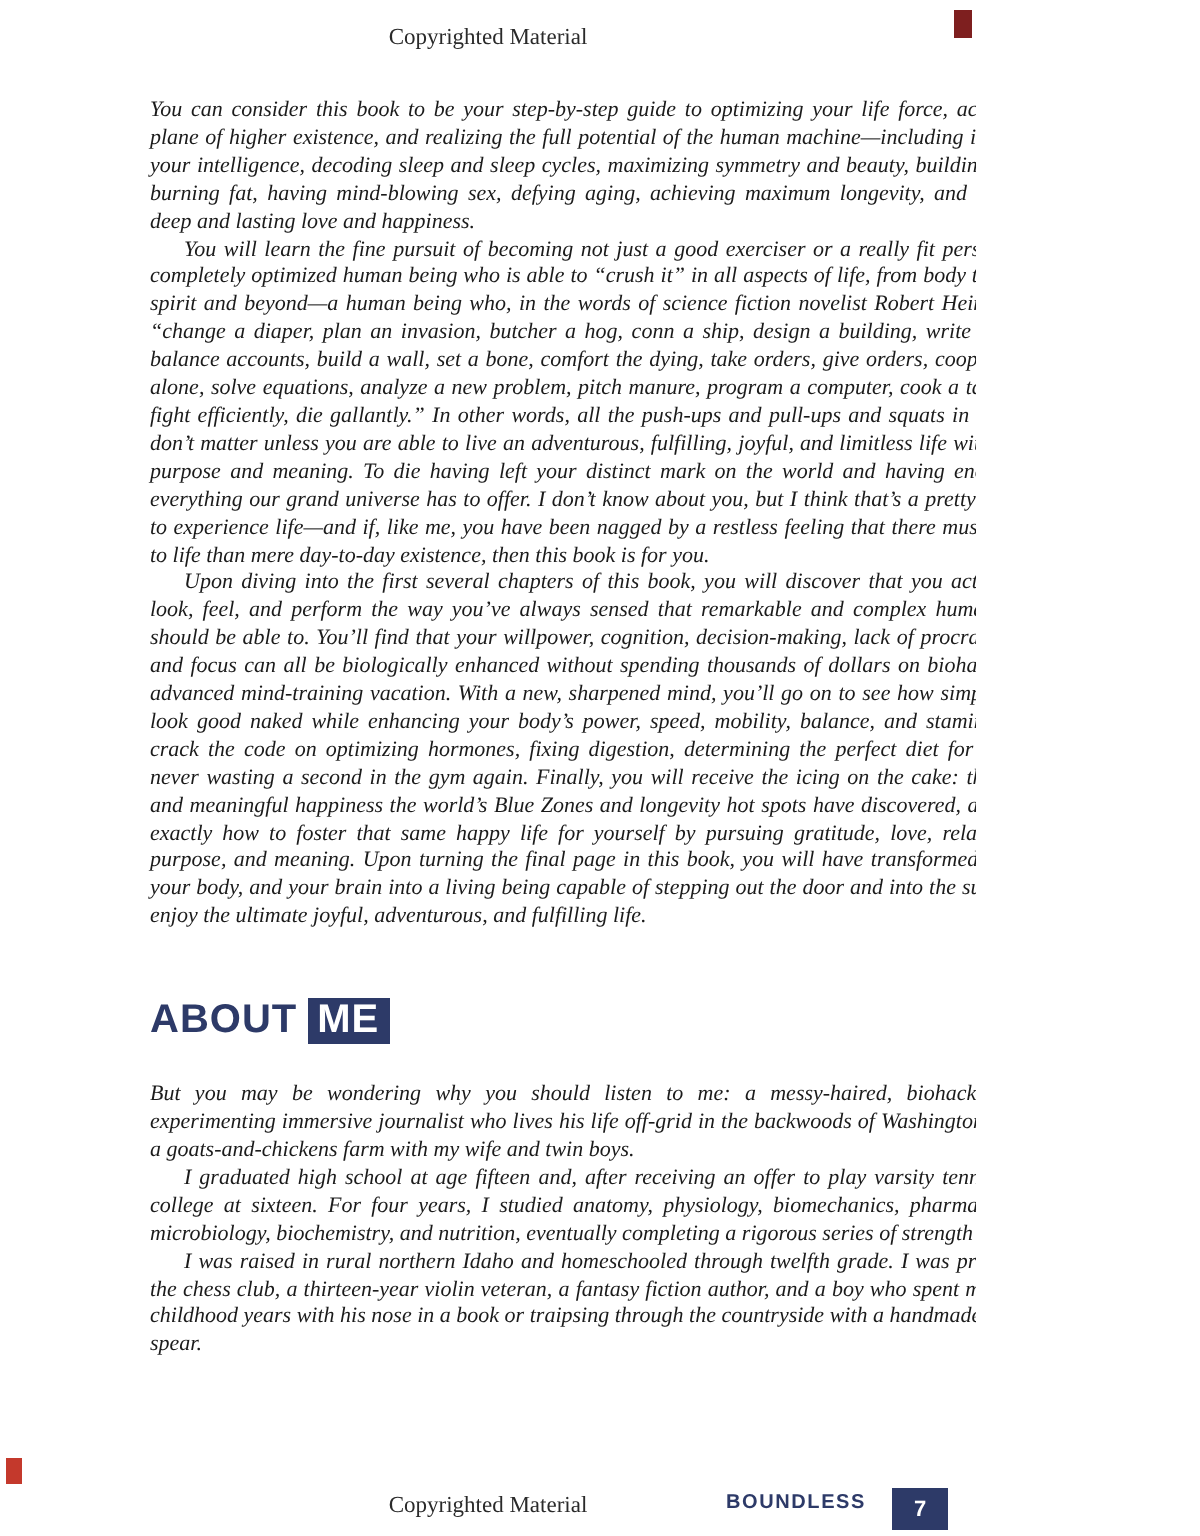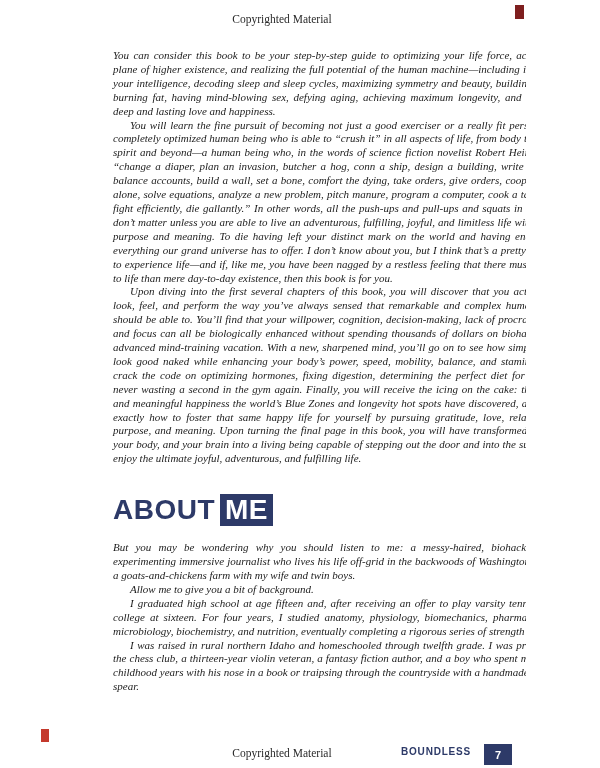--- a/index.html
+++ b/index.html
@@ -10,7 +10,6 @@
     font-family:"Liberation Serif", serif;
     color:#1b1b1b;
     overflow:hidden;
-    margin-left:38px;
   }
   .notice {
     position:absolute; left:0; right:0;

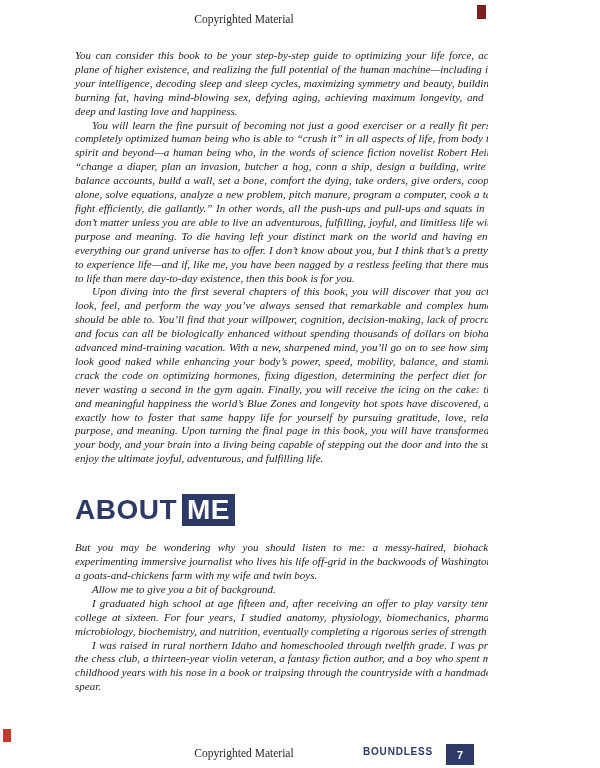--- a/index.html
+++ b/index.html
@@ -34,7 +34,7 @@
     text-align:left;
     font-family:"Liberation Sans", sans-serif;
     font-weight:bold;
-    font-size:28px;
+    font-size:20px;
     letter-spacing:0.5px;
     color:#2d3a68;
     line-height:28px;

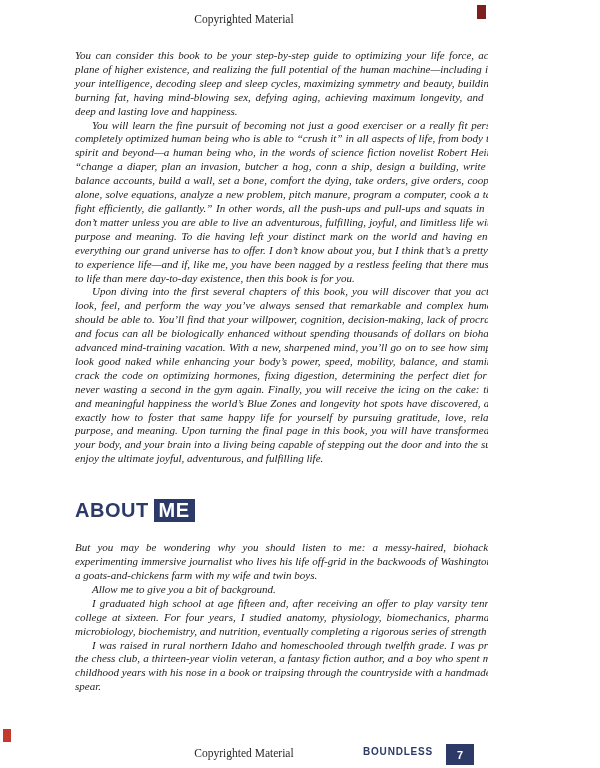--- a/index.html
+++ b/index.html
@@ -95,7 +95,6 @@
     <div class="section-heading"><span>ABOUT</span><span class="hl">ME</span></div>
 
     <p class="no-indent">But you may be wondering why you should listen to me: a messy-haired, biohacking, self-experimenting immersive journalist who lives his life off-grid in the backwoods of Washington State on a goats-and-chickens farm with my wife and twin boys.</p>
-    <p>Allow me to give you a bit of background.</p>
     <p>I graduated high school at age fifteen and, after receiving an offer to play varsity tennis, began college at sixteen. For four years, I studied anatomy, physiology, biomechanics, pharmaceuticals, microbiology, biochemistry, and nutrition, eventually completing a rigorous series of strength</p>
     <p>I was raised in rural northern Idaho and homeschooled through twelfth grade. I was president of the chess club, a thirteen-year violin veteran, a fantasy fiction author, and a boy who spent most of his childhood years with his nose in a book or traipsing through the countryside with a handmade bow and spear.</p>
   </div>

